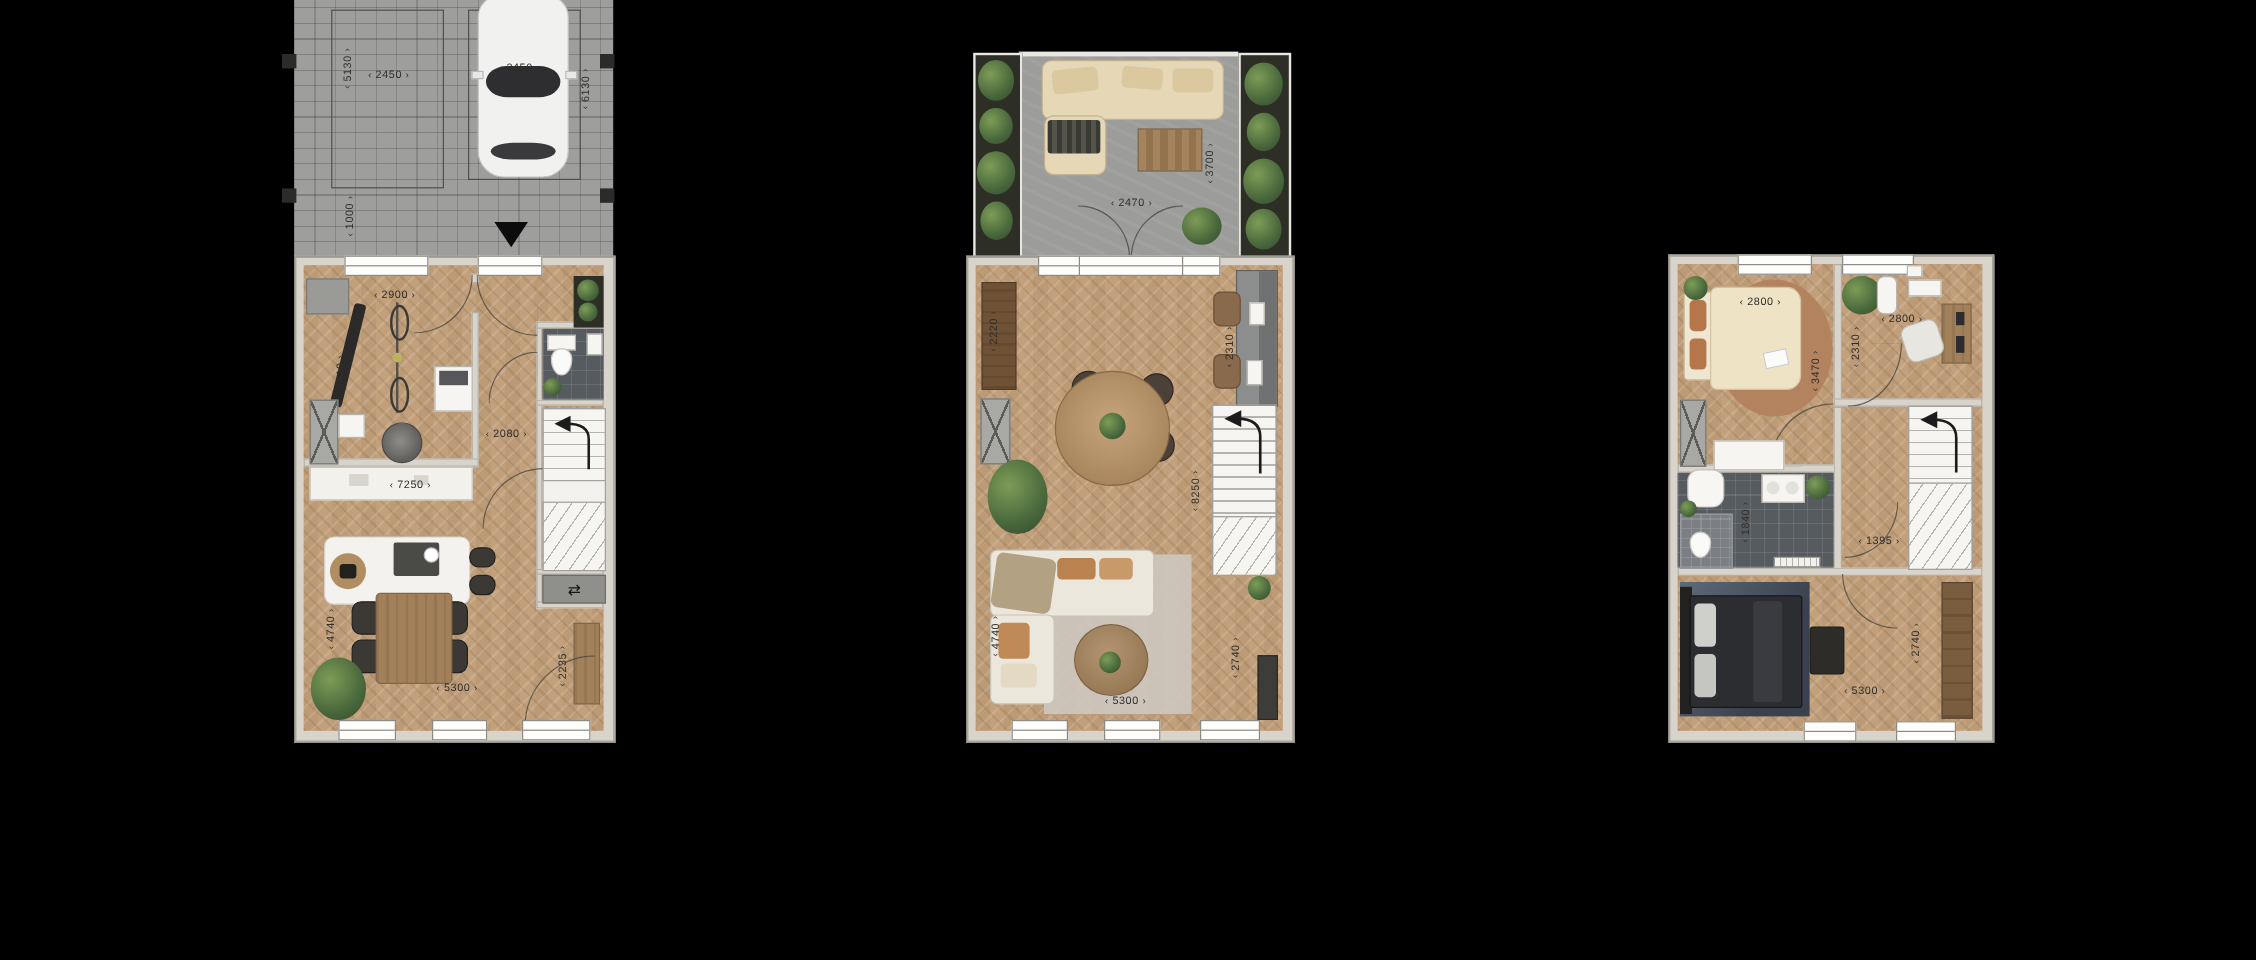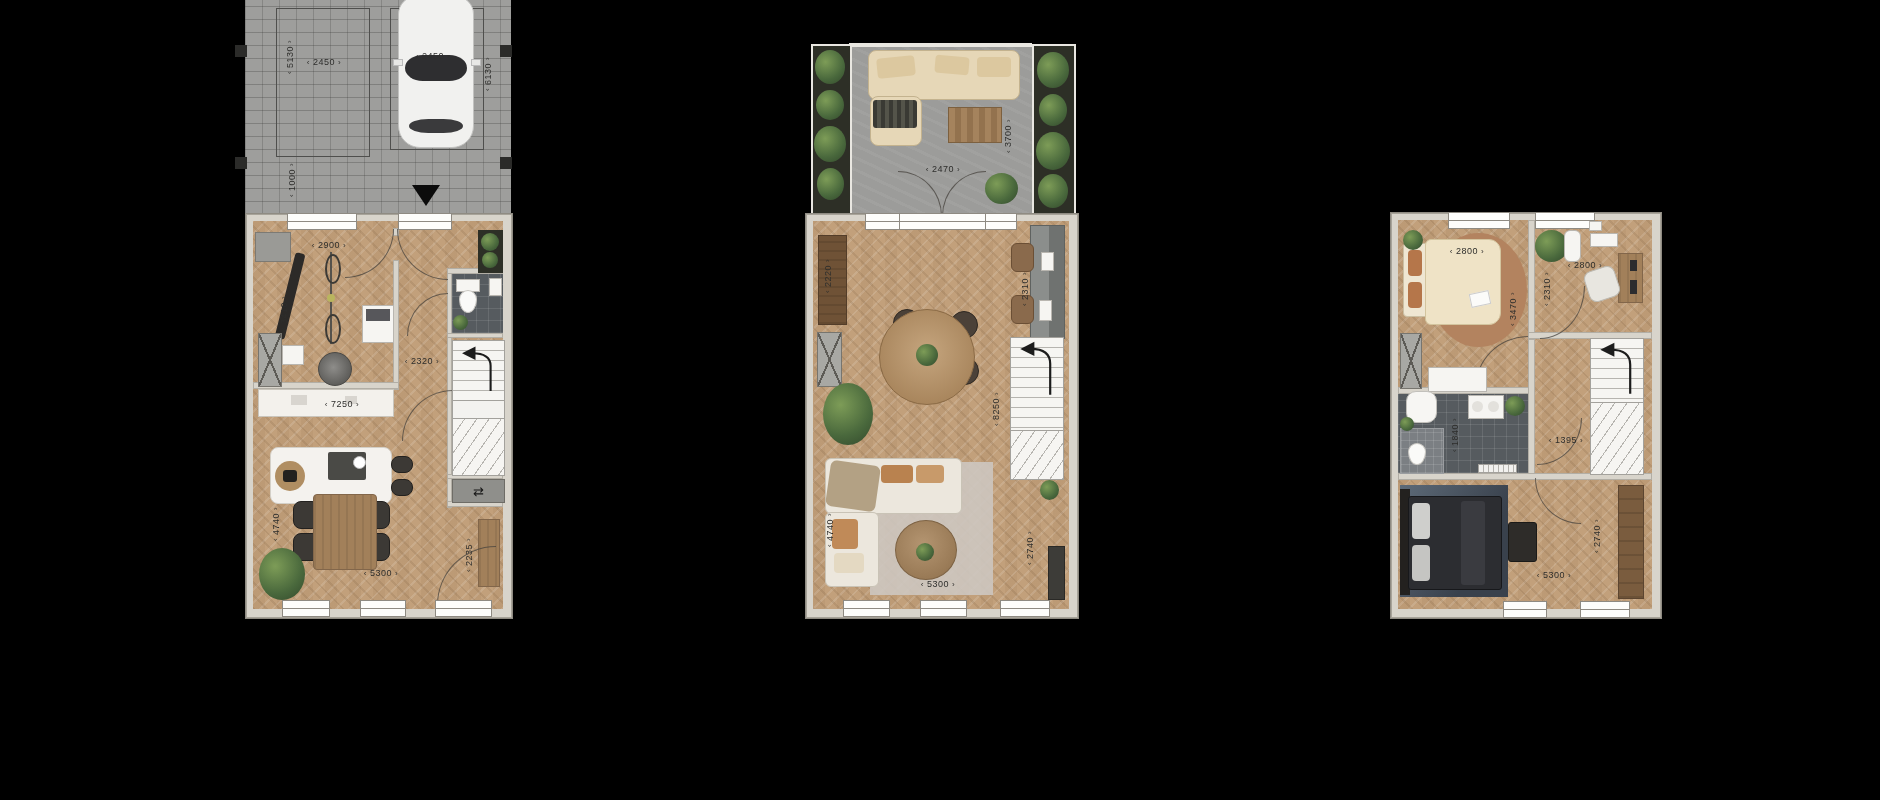--- a/index.html
+++ b/index.html
@@ -187,7 +187,7 @@
 
     <div class="dim" style="left:60px;top:239px;width:48px;height:12px;">2900</div>
     <div class="dim v" style="left:32px;top:293px;width:13px;height:40px;">3410</div>
-    <div class="dim" style="left:156px;top:355px;width:42px;height:12px;">2320</div>
+    <div class="dim" style="left:156px;top:355px;width:42px;height:12px;">2080</div>
     <div class="dim" style="left:62px;top:398px;width:70px;height:12px;">7250</div>
     <div class="dim v" style="left:24px;top:505px;width:13px;height:38px;">4740</div>
     <div class="dim" style="left:110px;top:567px;width:52px;height:12px;">5300</div>

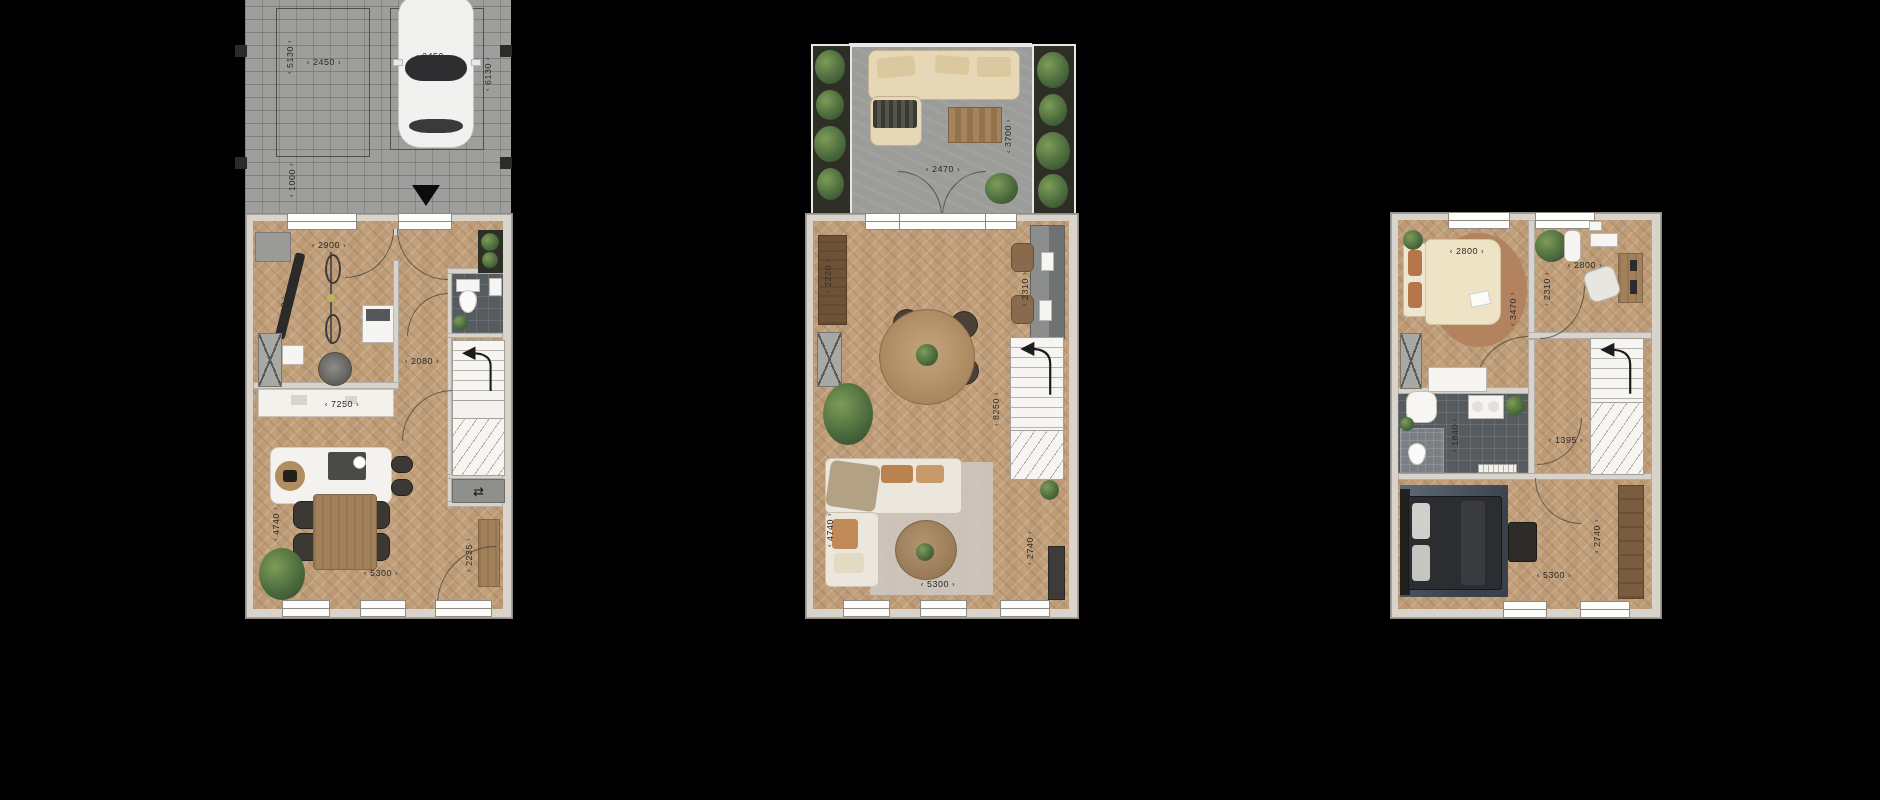--- a/index.html
+++ b/index.html
@@ -370,7 +370,7 @@
     <div class="dim" style="left:170px;top:47px;width:50px;height:12px;">2800</div>
     <div class="dim v" style="left:150px;top:56px;width:13px;height:42px;">2310</div>
     <div class="dim v" style="left:58px;top:204px;width:13px;height:38px;">1840</div>
-    <div class="dim" style="left:154px;top:222px;width:44px;height:12px;text-align:center;">1395</div>
+    <div class="dim" style="left:154px;top:232px;width:44px;height:12px;text-align:center;">1395</div>
     <div class="dim v" style="left:200px;top:304px;width:13px;height:40px;">2740</div>
     <div class="dim" style="left:138px;top:357px;width:52px;height:12px;">5300</div>
   </div>

